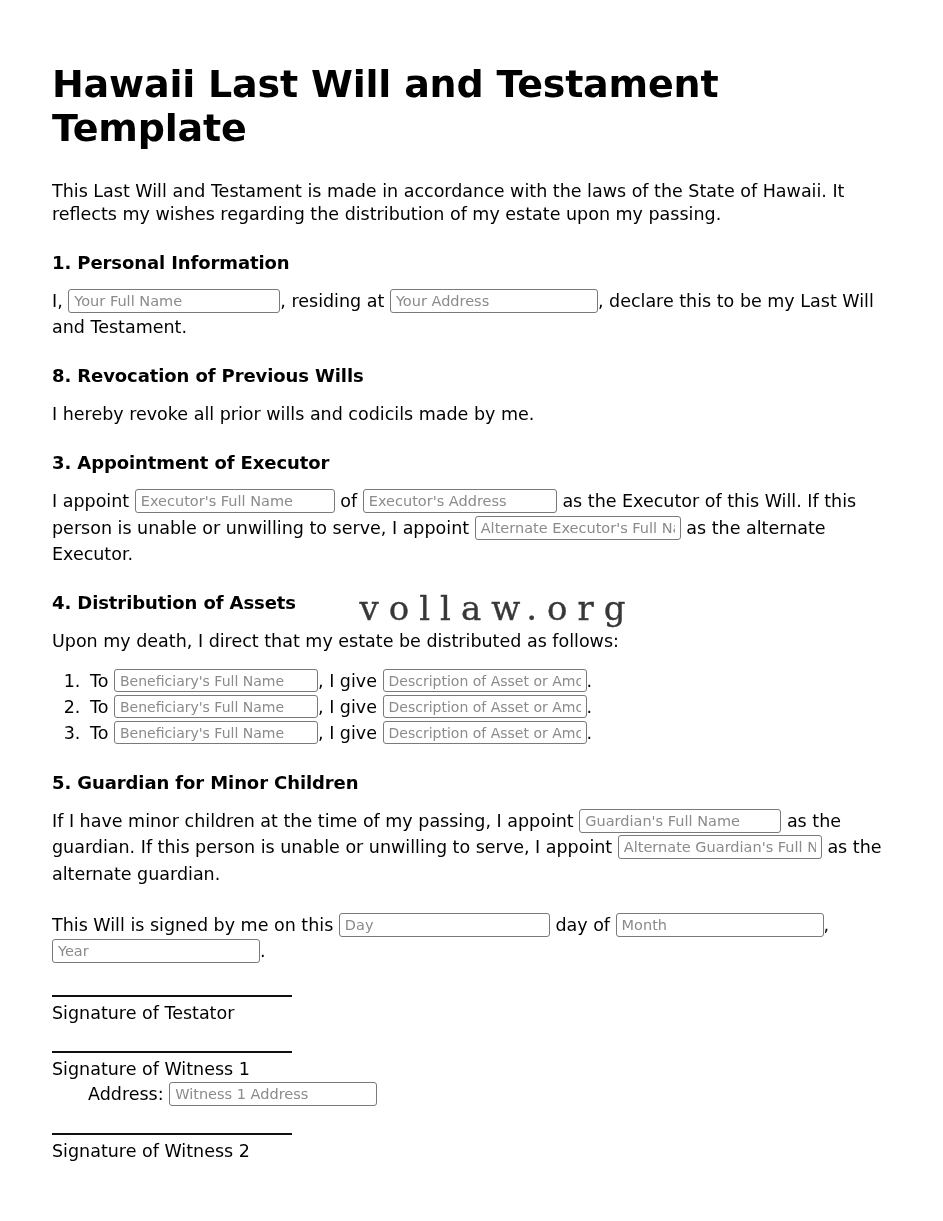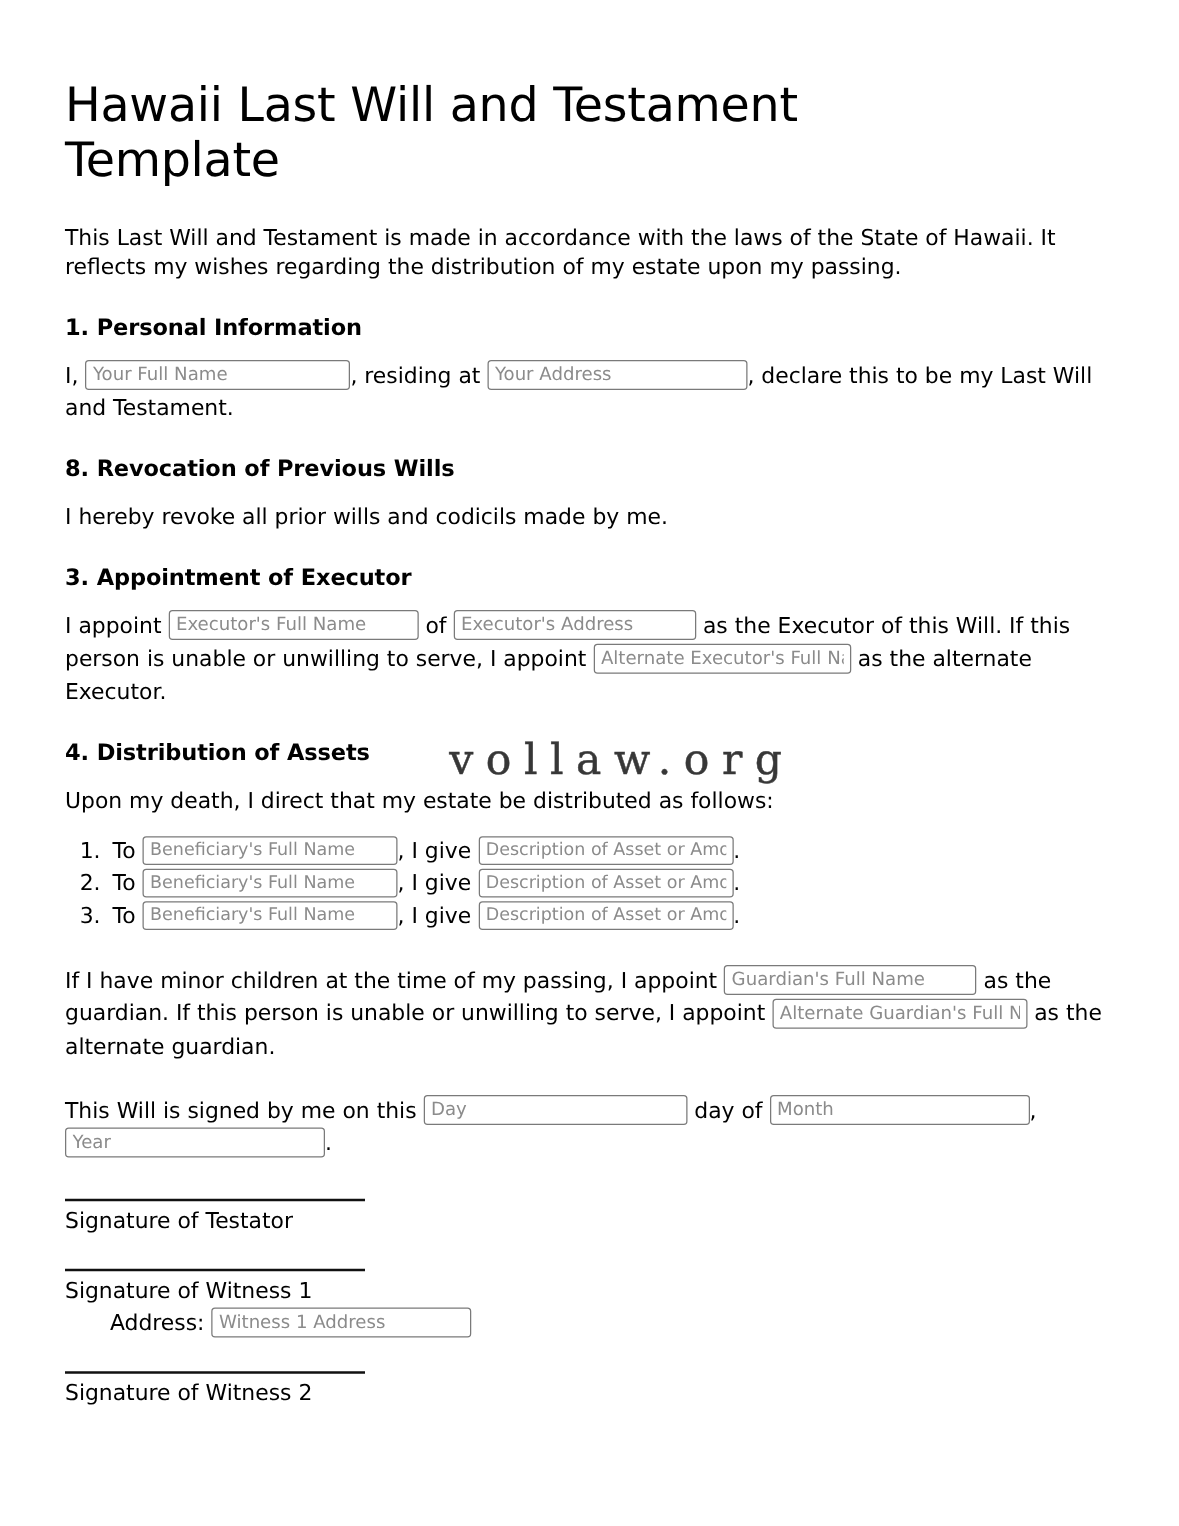--- a/index.html
+++ b/index.html
@@ -23,7 +23,7 @@
   }
   .doc-title {
     font-size: 38px;
-    font-weight: normal;
+    font-weight: bold;
     line-height: 1.16;
     letter-spacing: -0.2px;
     margin: 0 0 30px 0;

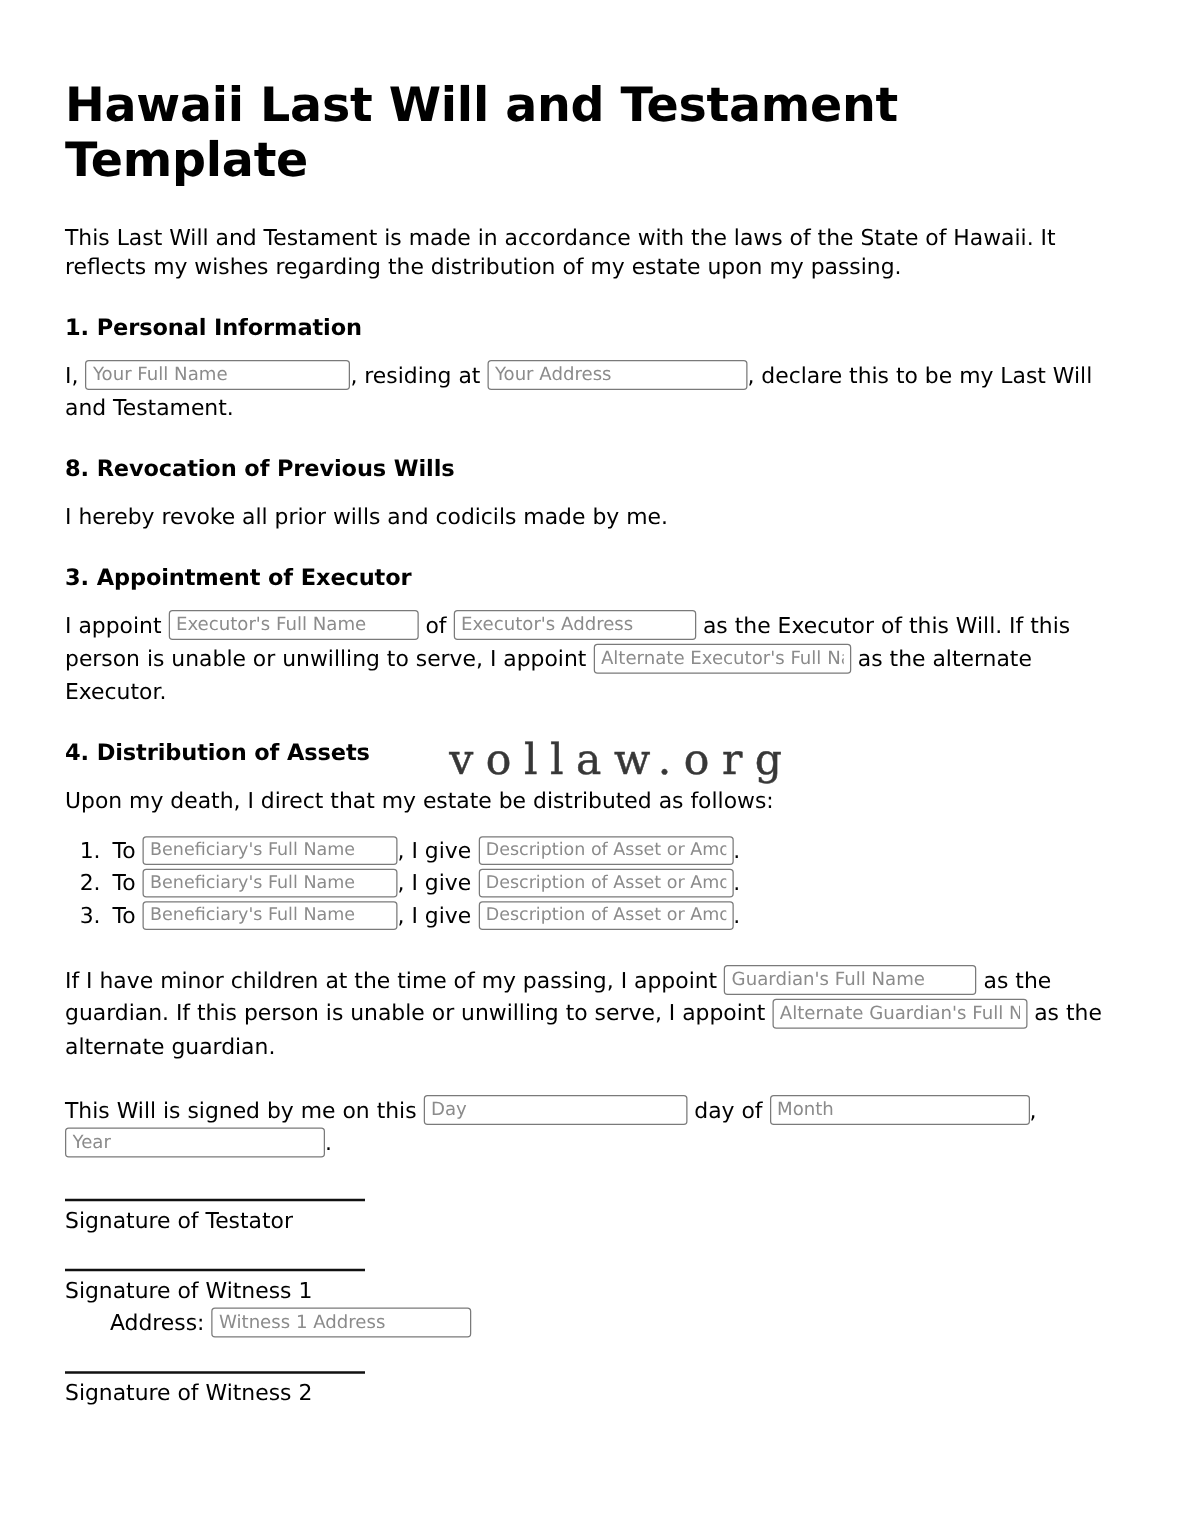--- a/index.html
+++ b/index.html
@@ -183,6 +183,7 @@
     </li>
   </ol>
 
+  <h2 class="section">5. Guardian for Minor Children</h2>
   <p class="para tight"><span>If I have minor children at the time of my passing, I appoint</span>
     <input class="fld w-guard" type="text" placeholder="Guardian's Full Name" style="">
     <span>as the guardian. If this person is unable or unwilling to serve, I appoint</span>

